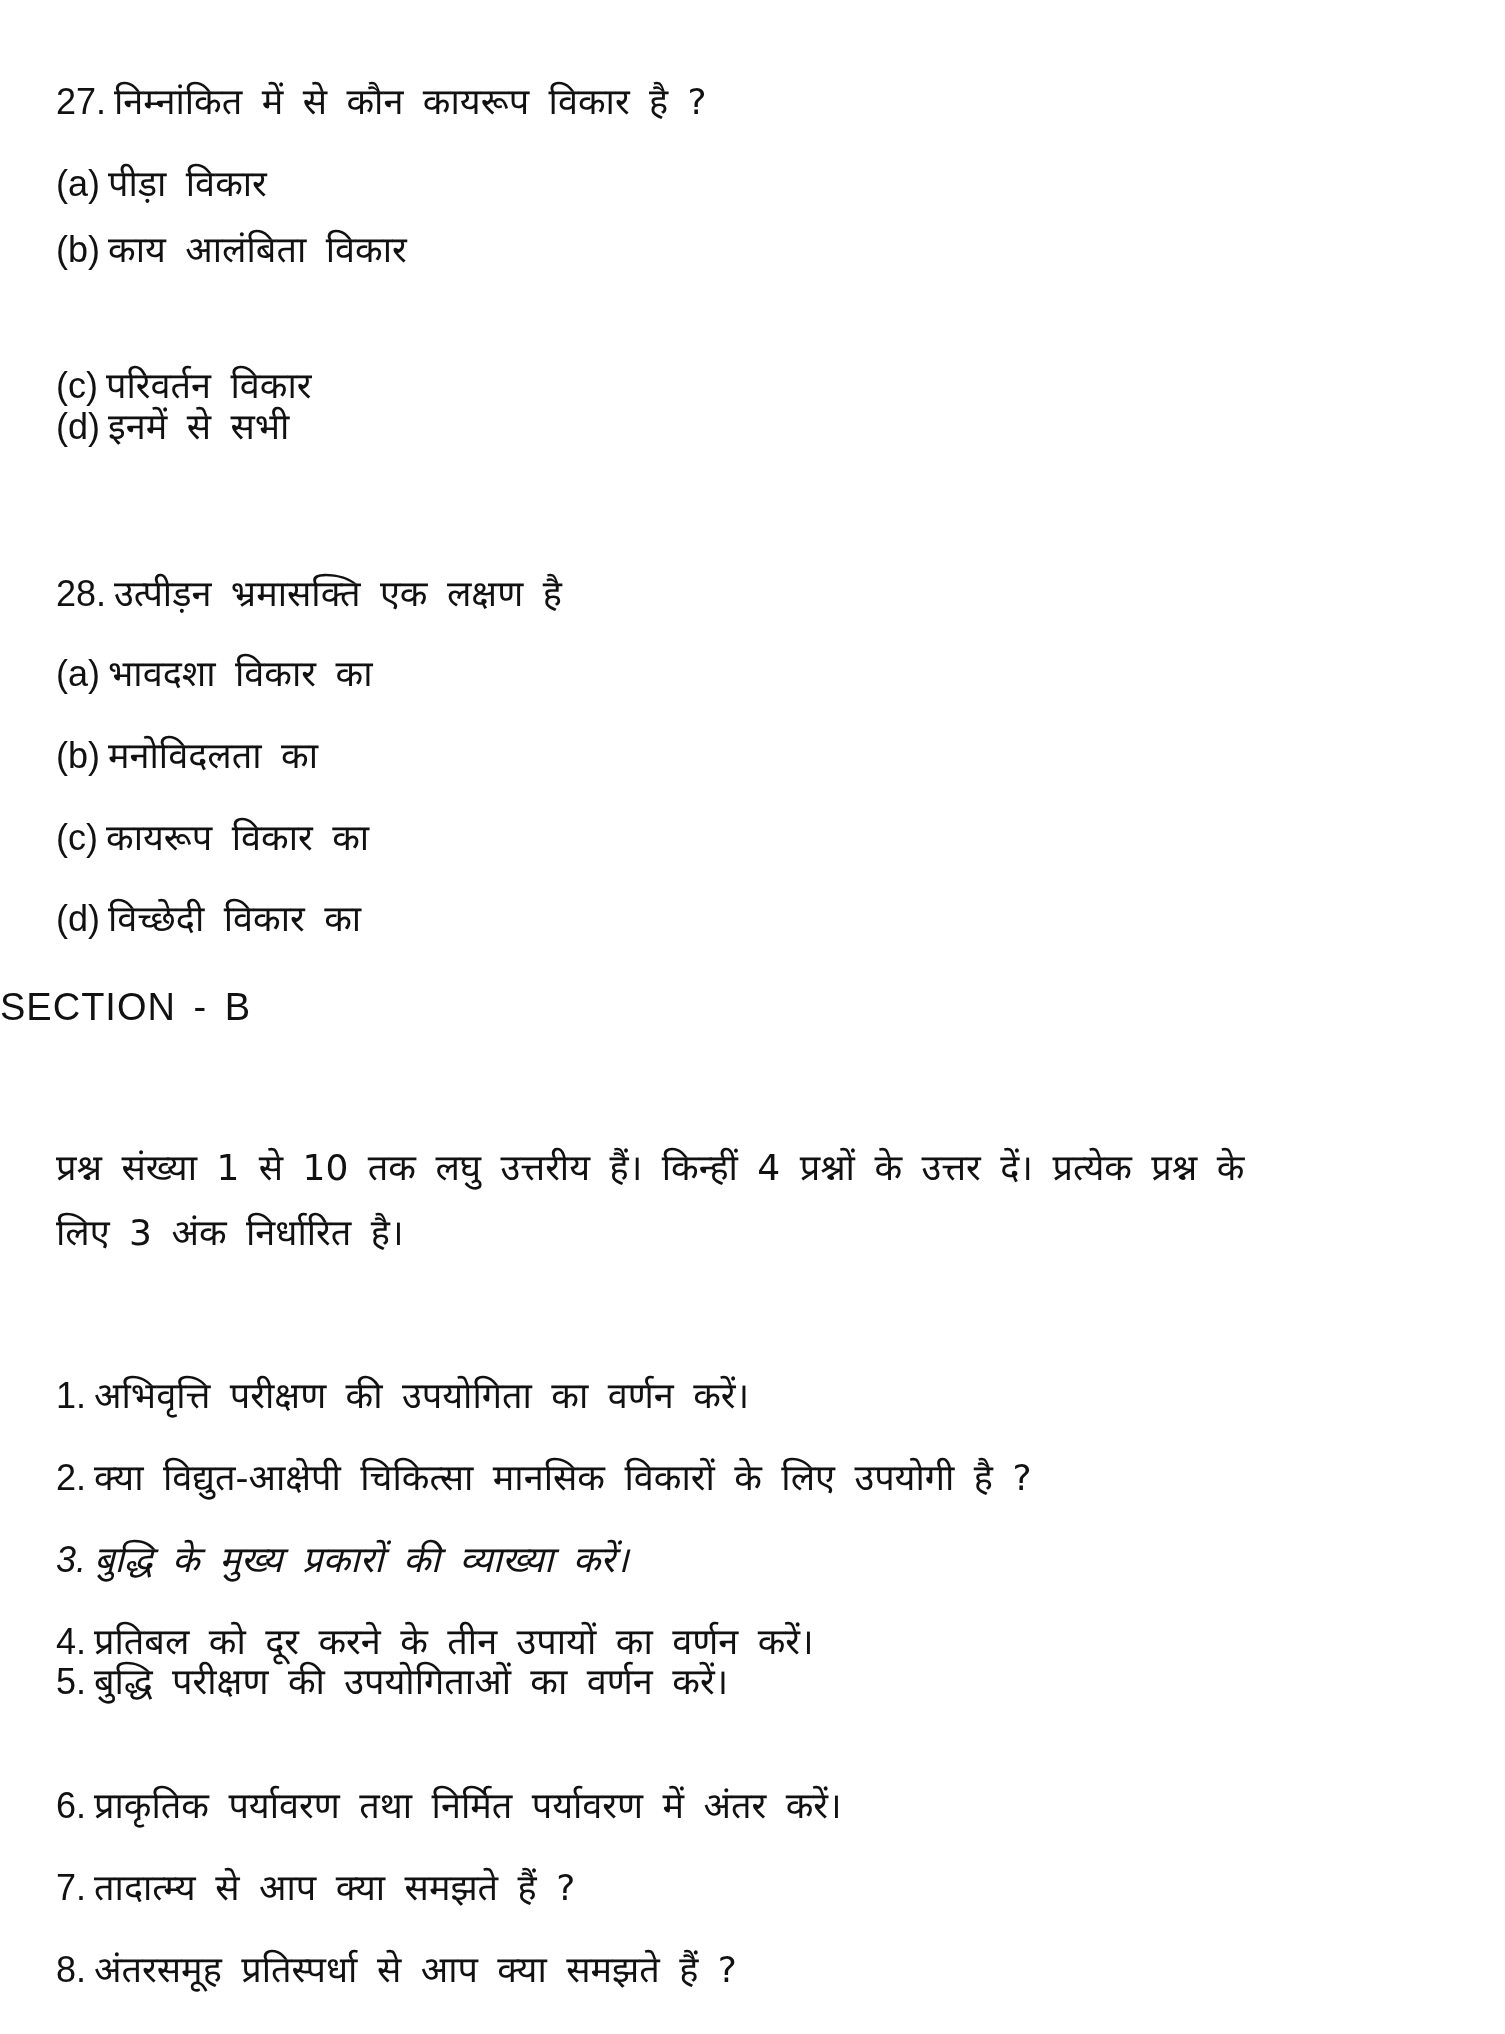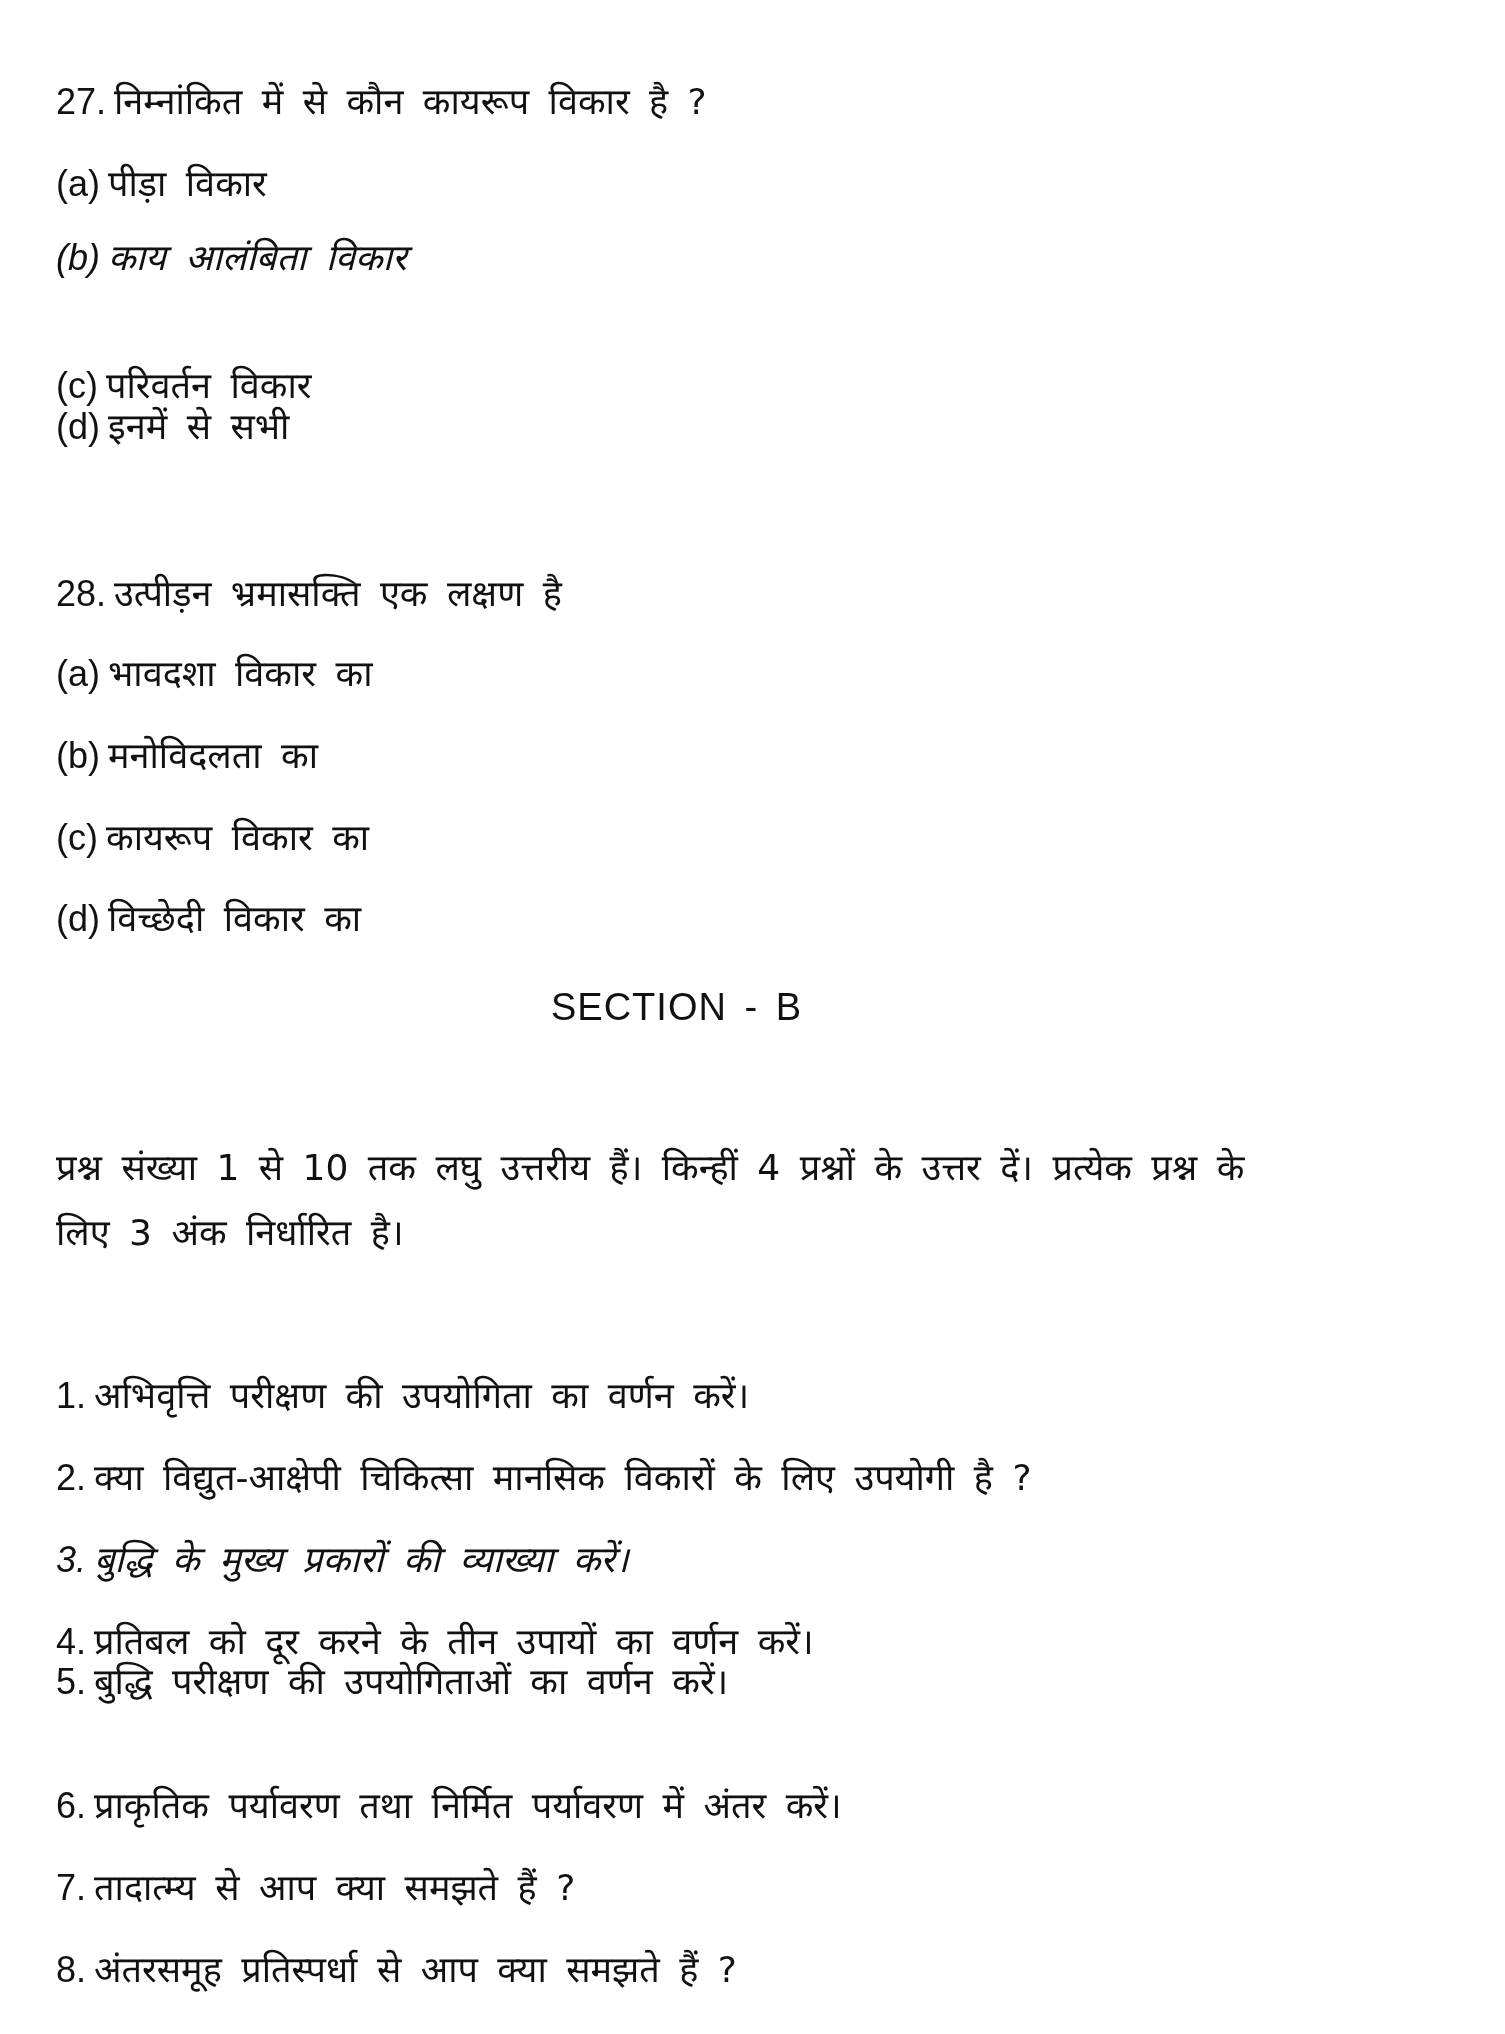--- a/index.html
+++ b/index.html
@@ -51,7 +51,7 @@
 <div class="line" style="top:166px;">
   <span class="num">(a)</span><span>पीड़ा विकार</span>
 </div>
-<div class="line" style="top:240px;font-style:italic;">
+<div class="line" style="top:232px;">
   <span class="num">(b)</span><span>काय आलंबिता विकार</span>
 </div>
 <div class="line" style="top:328px;margin-top:40px;">

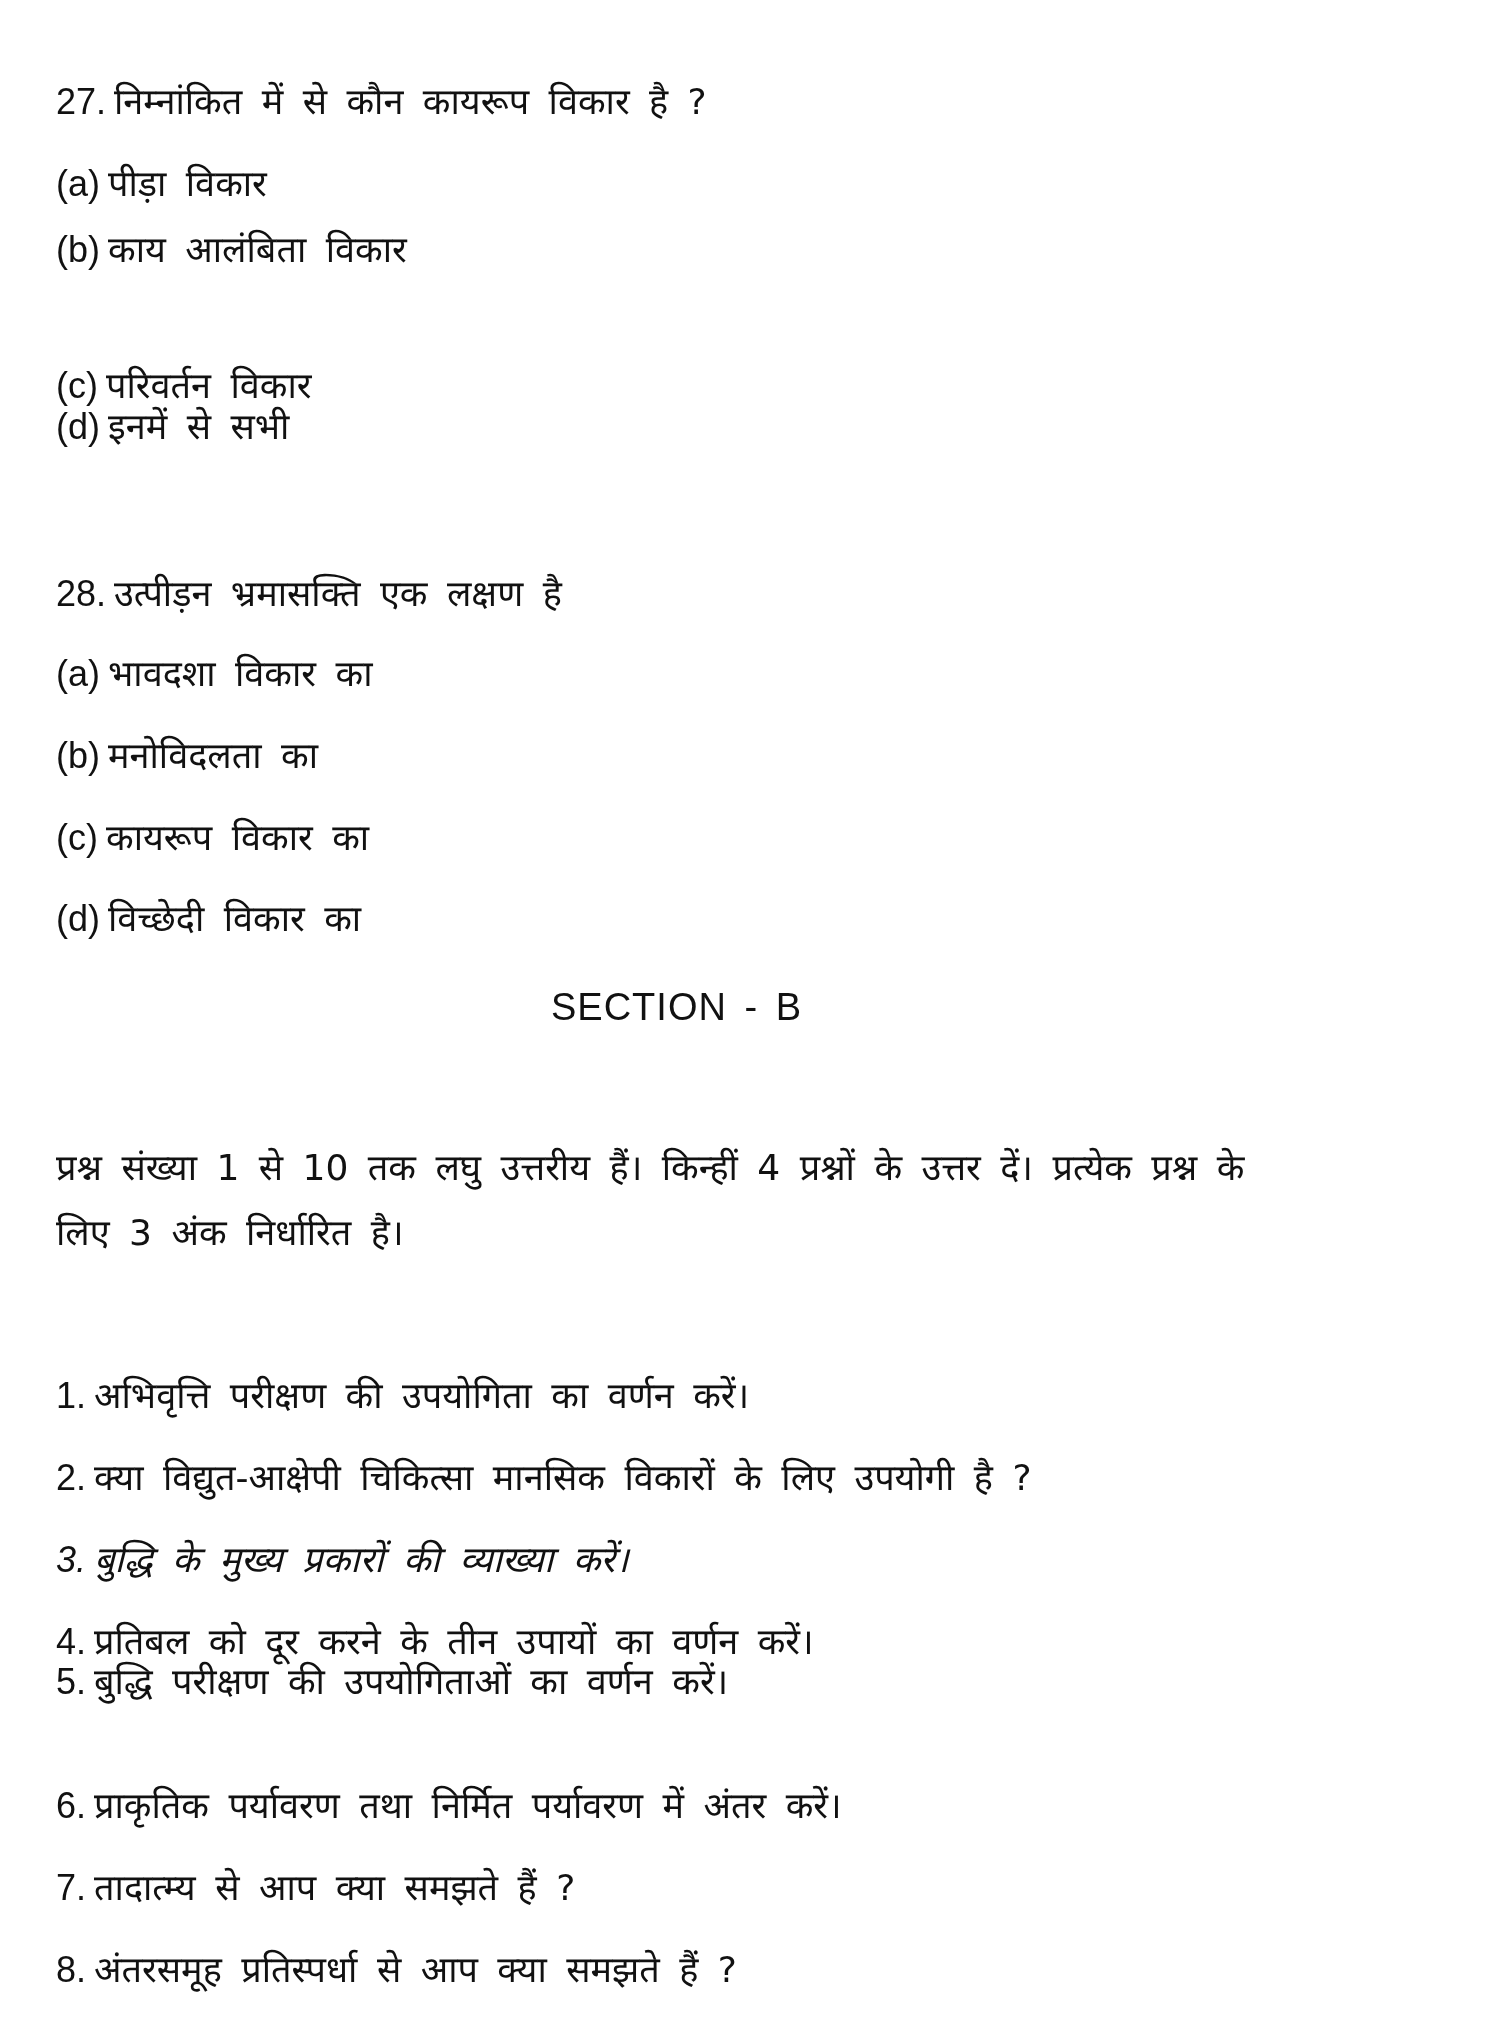--- a/index.html
+++ b/index.html
@@ -33,7 +33,6 @@
       position: absolute;
       left: 0;
       width: 1353px;
-      text-align: center;
       font-family: "Liberation Sans", sans-serif;
       font-size: 38px;
       line-height: 1;

